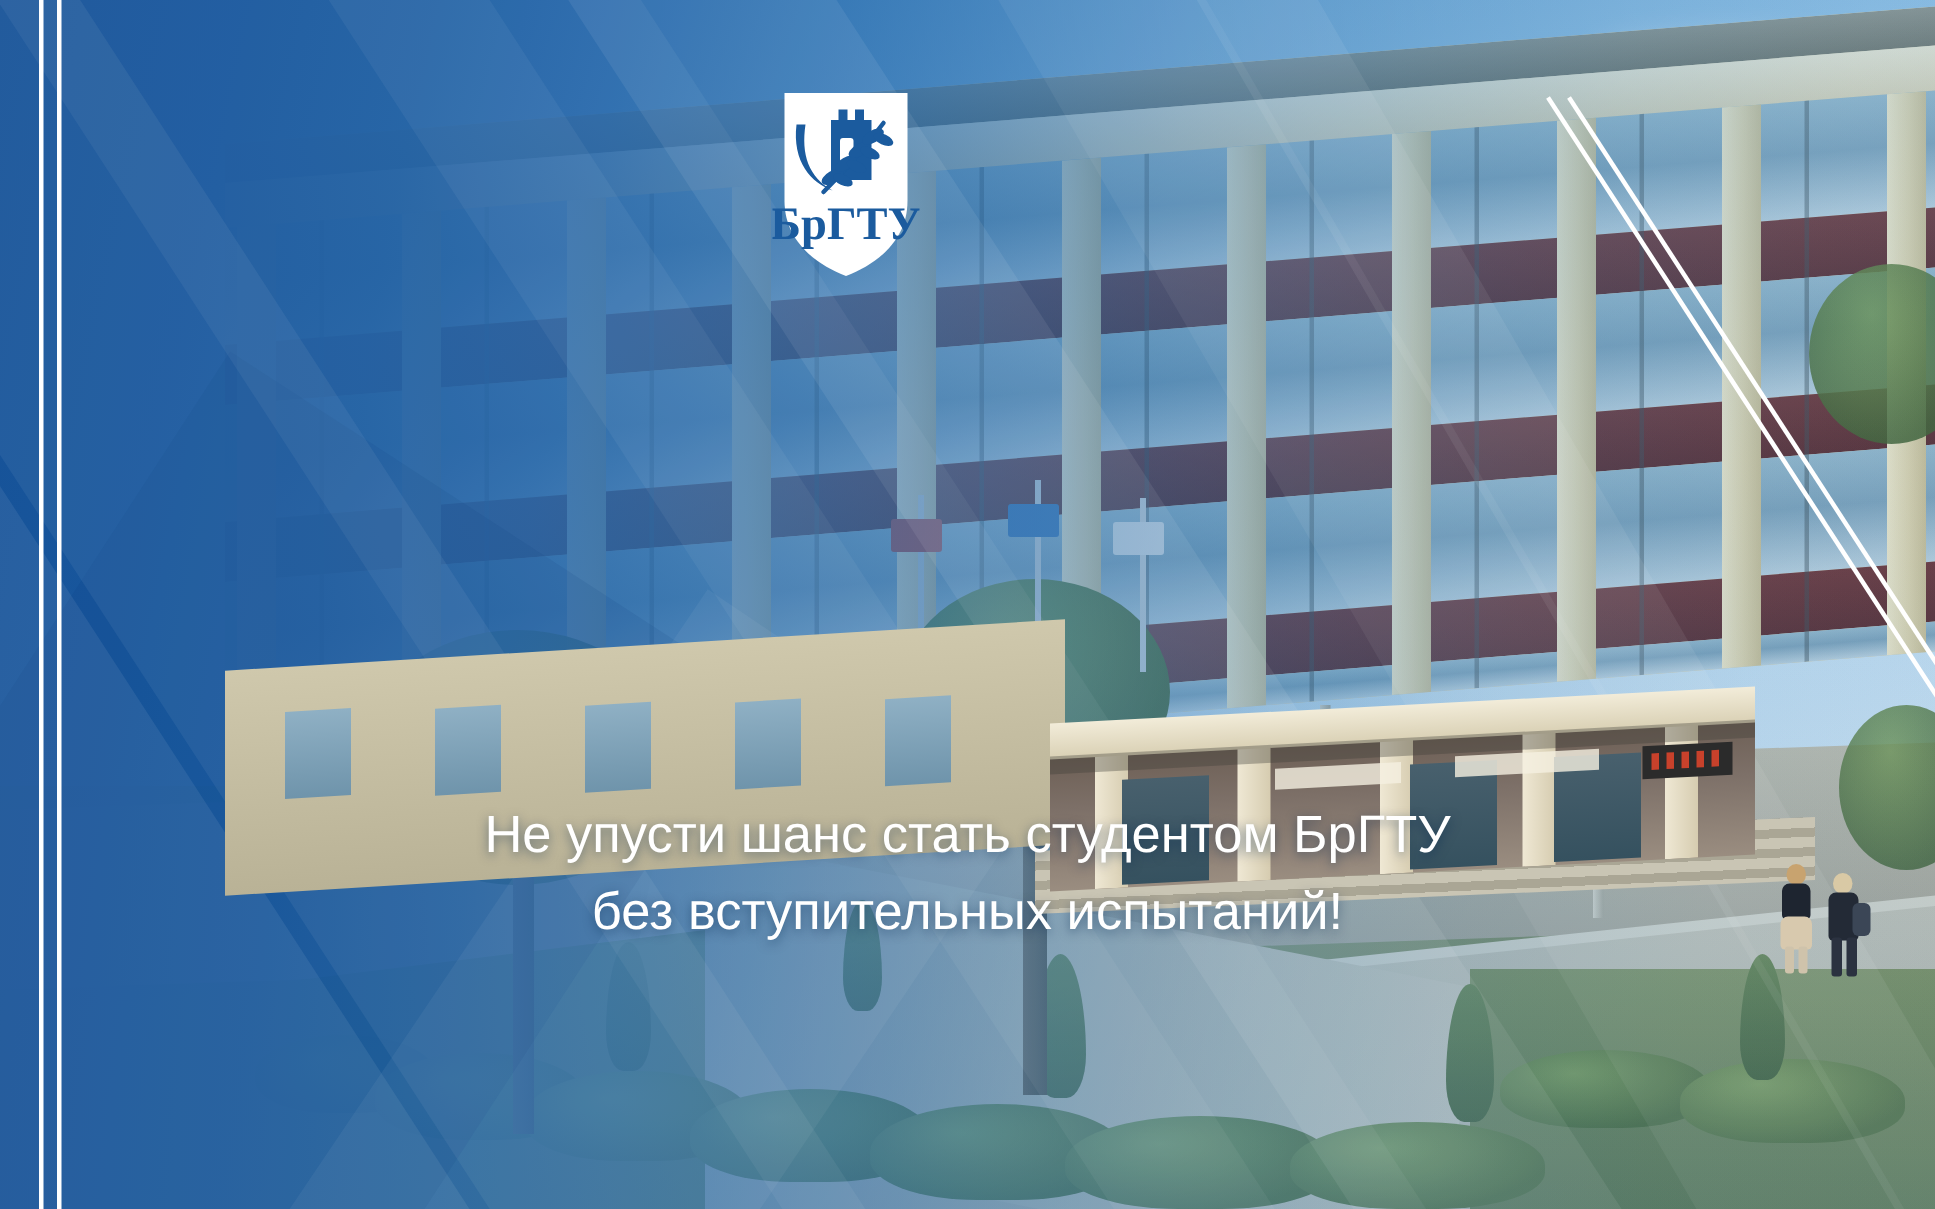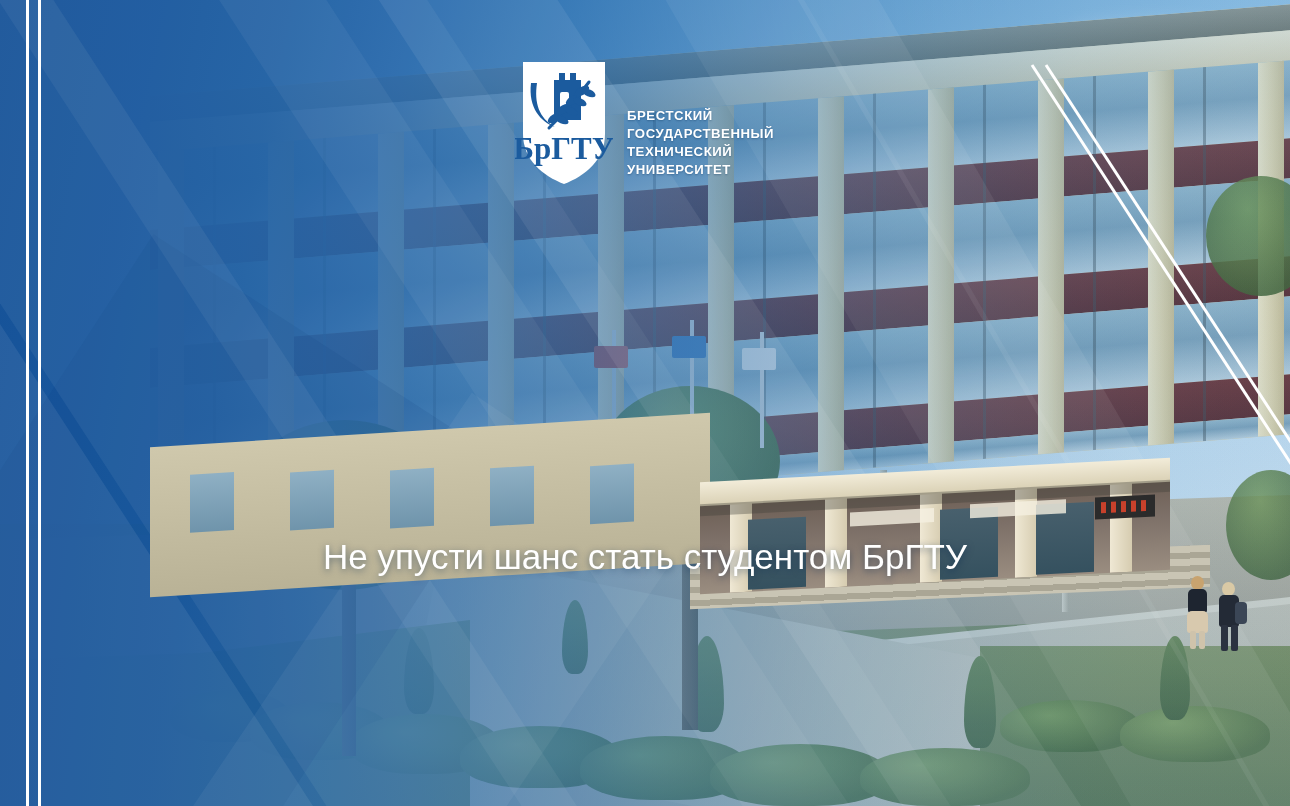--- a/index.html
+++ b/index.html
@@ -505,12 +505,6 @@
           <text x="49" y="103" text-anchor="middle" font-family="Liberation Serif, serif" font-size="31" font-weight="bold" fill="#1b5b9e">БрГТУ</text>
         </svg>
       </div>
-      <div class="logo-text">
-        <span>БРЕСТСКИЙ</span>
-        <span>ГОСУДАРСТВЕННЫЙ</span>
-        <span>ТЕХНИЧЕСКИЙ</span>
-        <span>УНИВЕРСИТЕТ</span>
-      </div>
     </div>
 
 

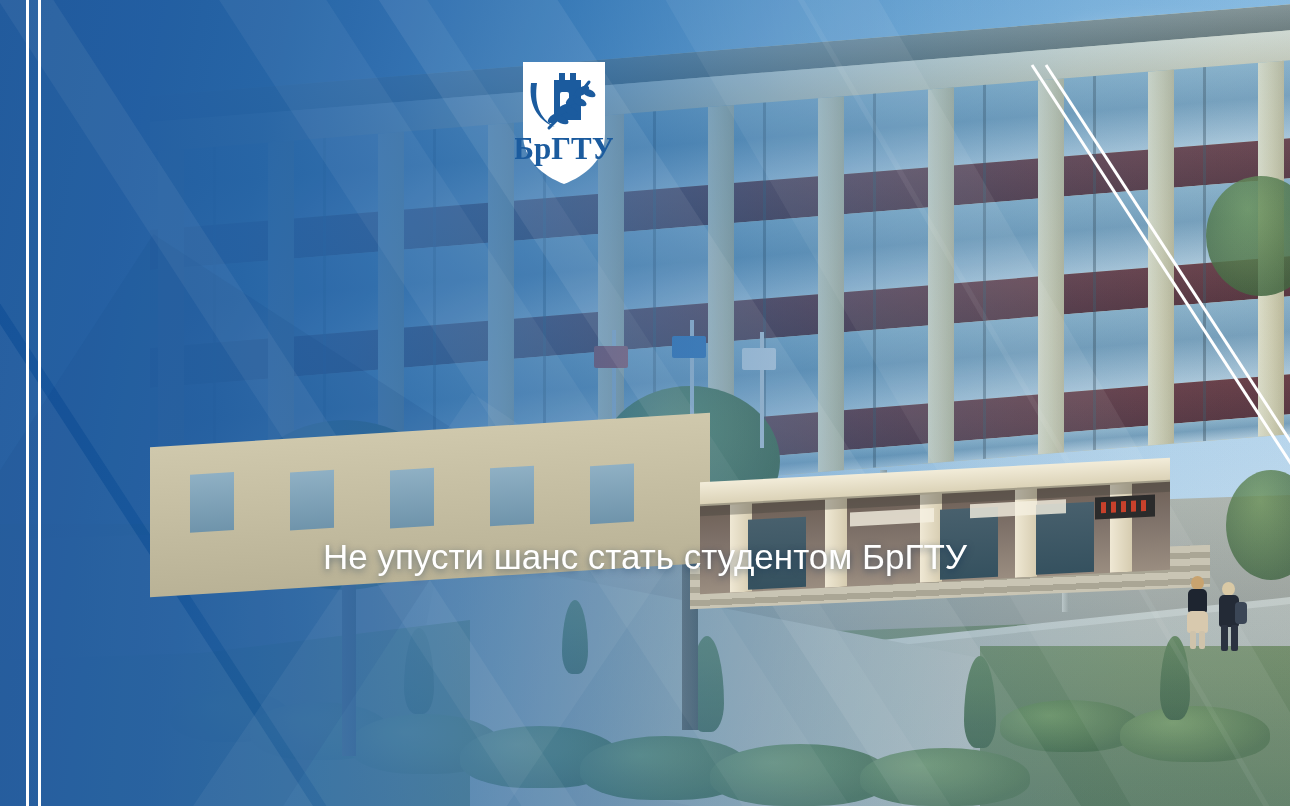--- a/index.html
+++ b/index.html
@@ -510,6 +510,7 @@
 
     <div class="tagline">
       <div>Не упусти шанс стать студентом БрГТУ</div>
+      <div>без вступительных испытаний!</div>
     </div>
 
   </div>

